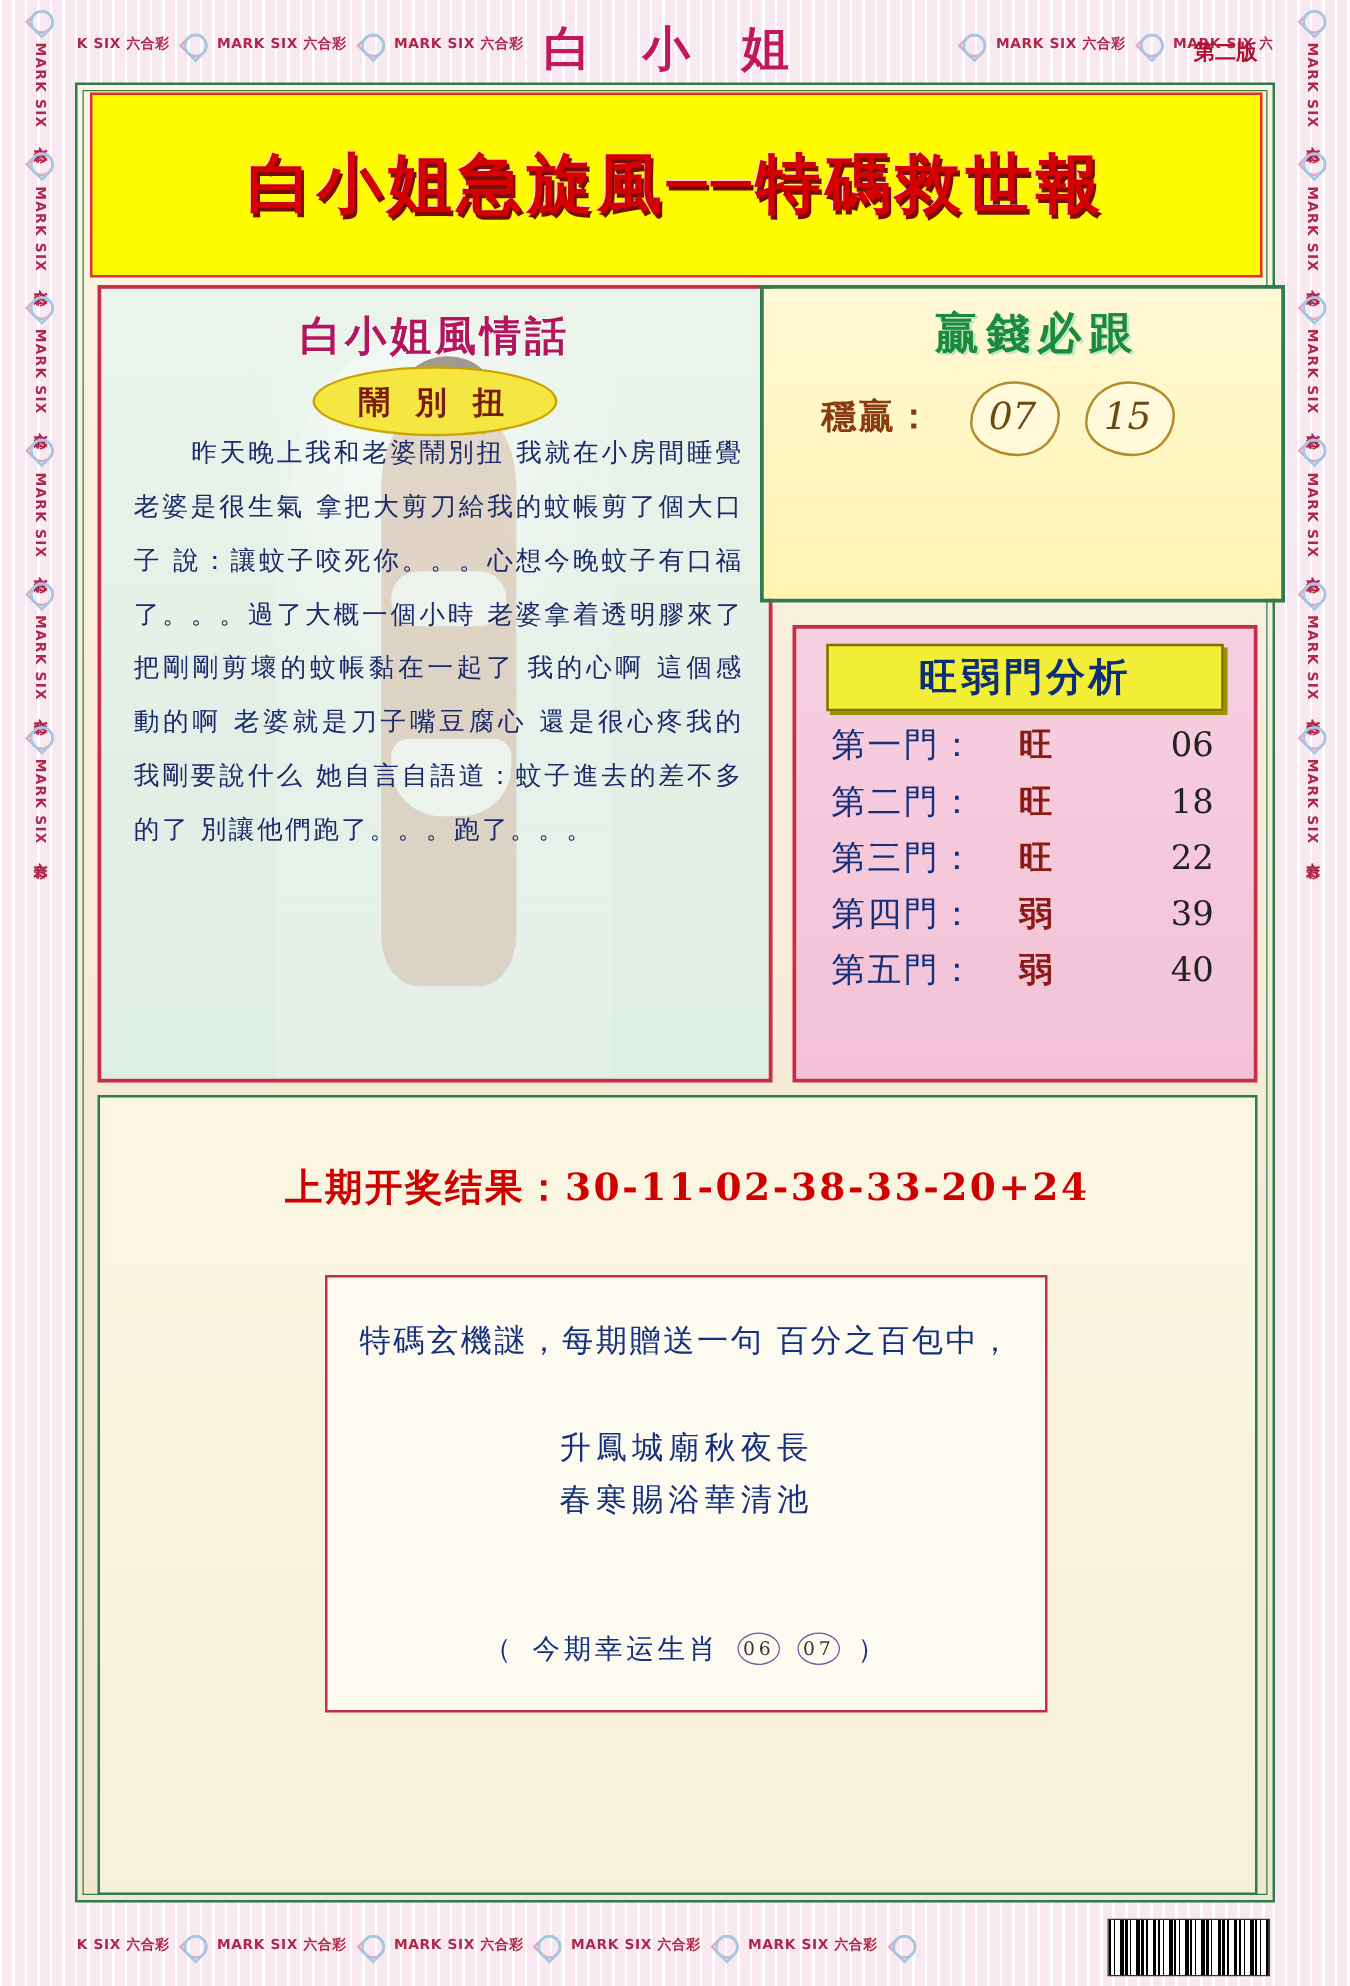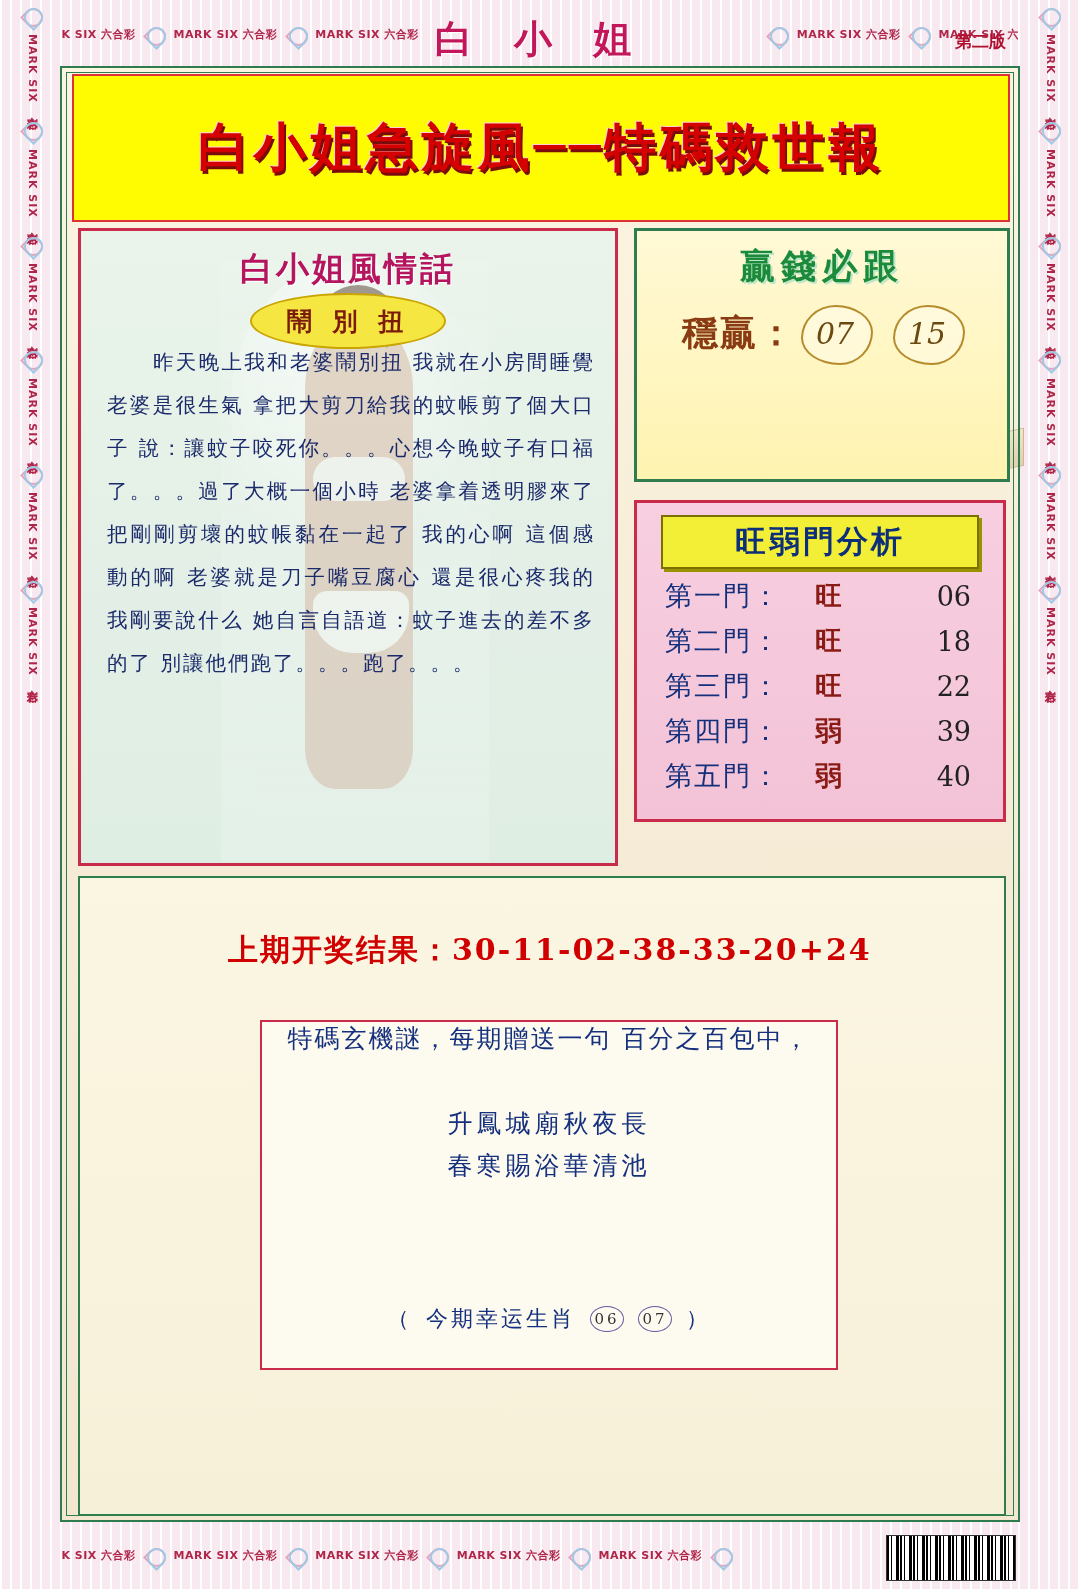--- a/index.html
+++ b/index.html
@@ -187,10 +187,11 @@
 
   
   .win-panel {
-    position: absolute; left: 634px; top: 228px;
-    width: 376px; height: 254px;
+    position: absolute; left: 608px; top: 228px;
+    width: 420px; height: 254px;
     border: 3px solid #2f7d4f;
     background: linear-gradient(180deg,#fff9d6 0%,#fff3b0 100%);
+    padding-left: 24px;
   }
   .win-title {
     text-align: center; margin-top: 12px;

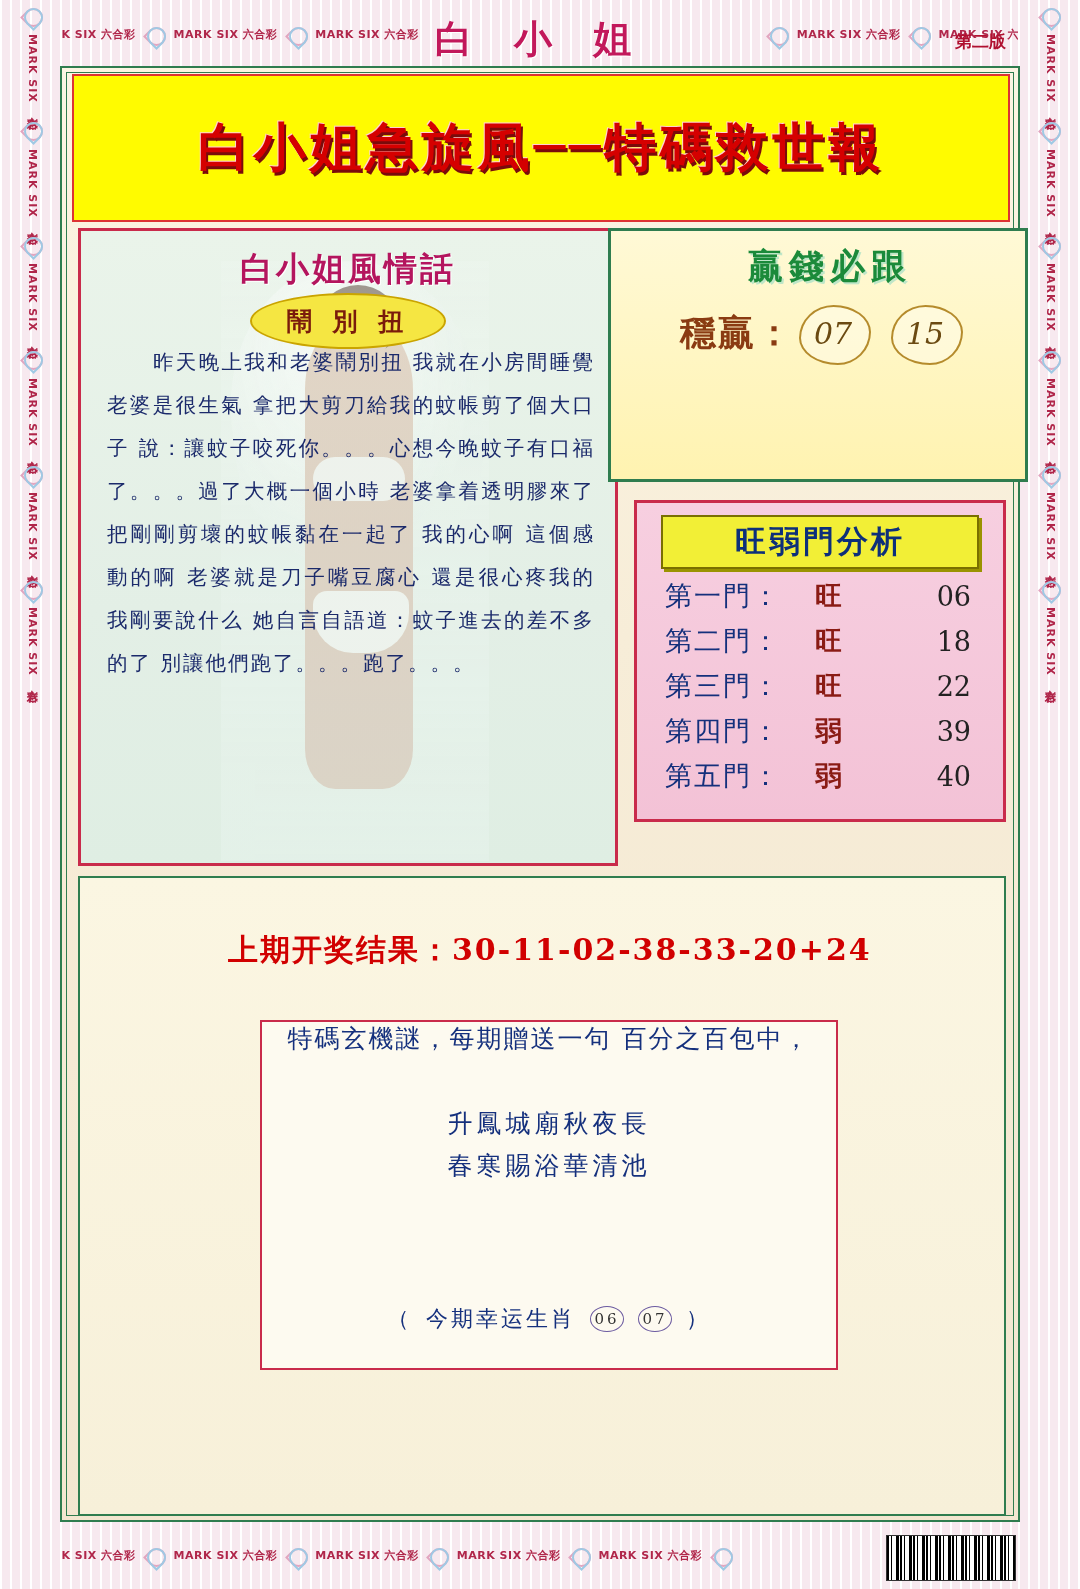--- a/index.html
+++ b/index.html
@@ -205,8 +205,8 @@
   }
   .win-label {
     font-family: "DejaVu Serif", serif;
-    font-size: 36px; font-weight: bold; color: #8a3b12;
-    letter-spacing: 2px; width: 116px; margin-left: 23px;
+    font-size: 28px; font-weight: bold; color: #8a3b12;
+    letter-spacing: 2px; width: 116px;
   }
   .ball {
     width: 74px; height: 62px; margin-right: 18px;

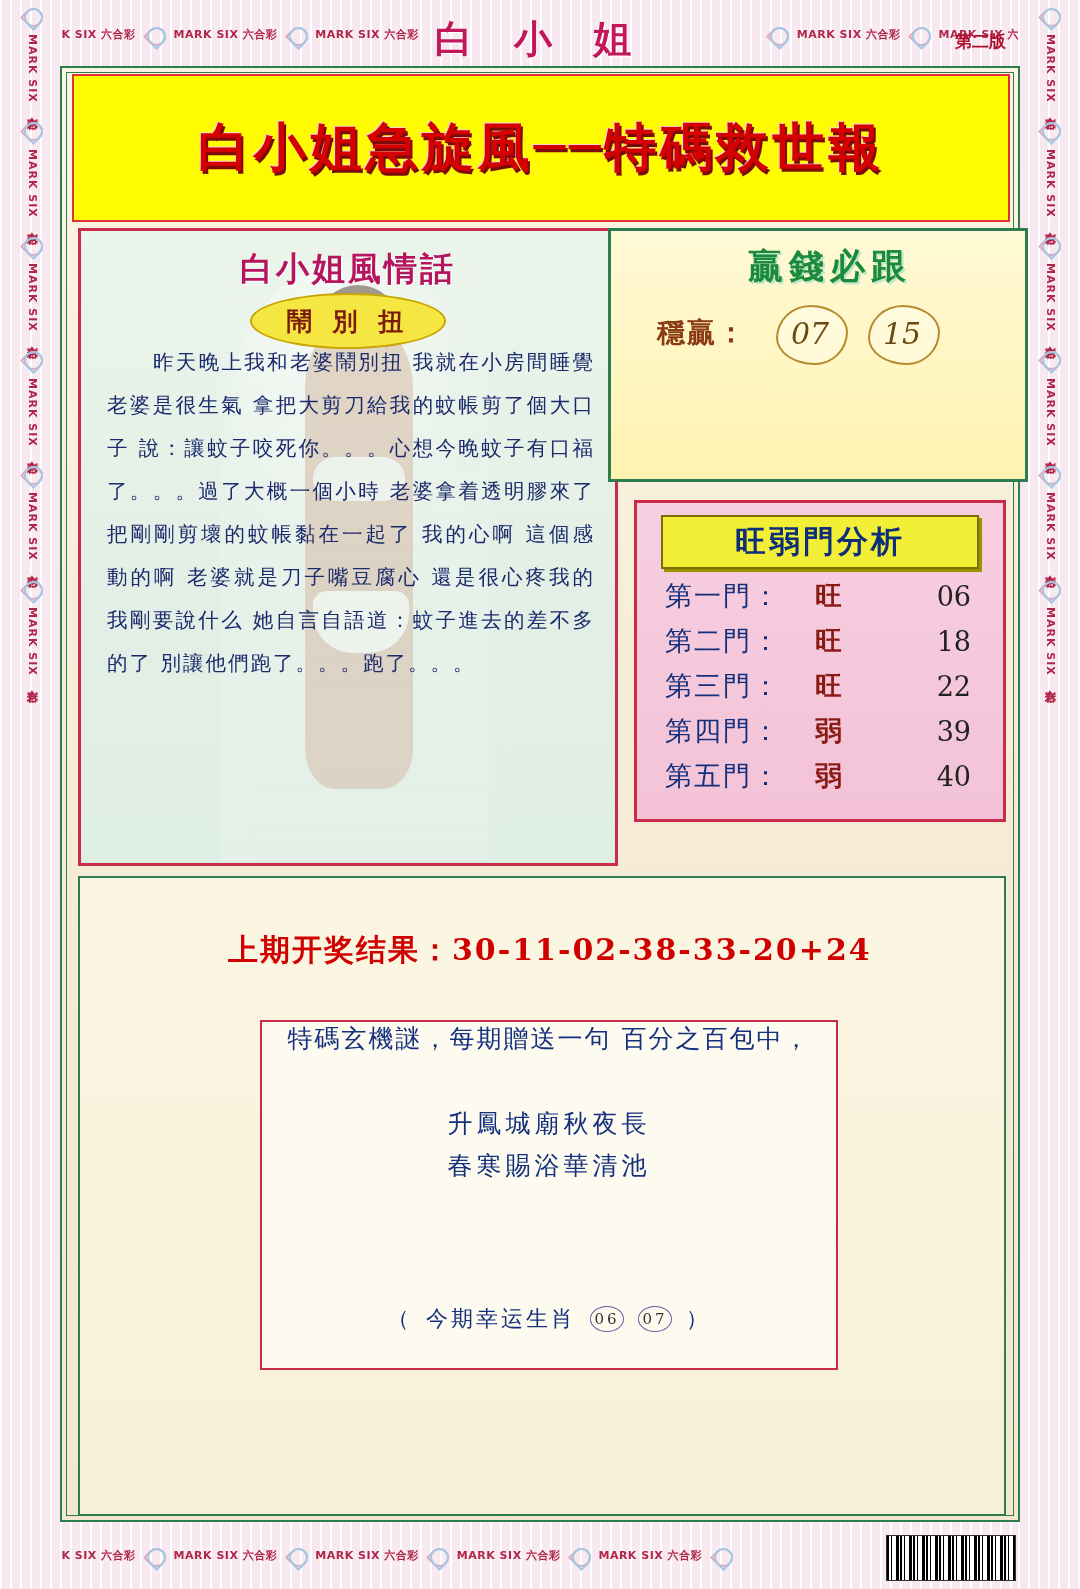--- a/index.html
+++ b/index.html
@@ -226,7 +226,7 @@
 
   .analysis-panel {
     position: absolute; left: 634px; top: 500px;
-    width: 372px; height: 322px;
+    width: 372px; height: 366px;
     border: 3px solid #c92b4b;
     background: linear-gradient(180deg,#f7cfe0 0%,#f3c2d6 100%);
   }

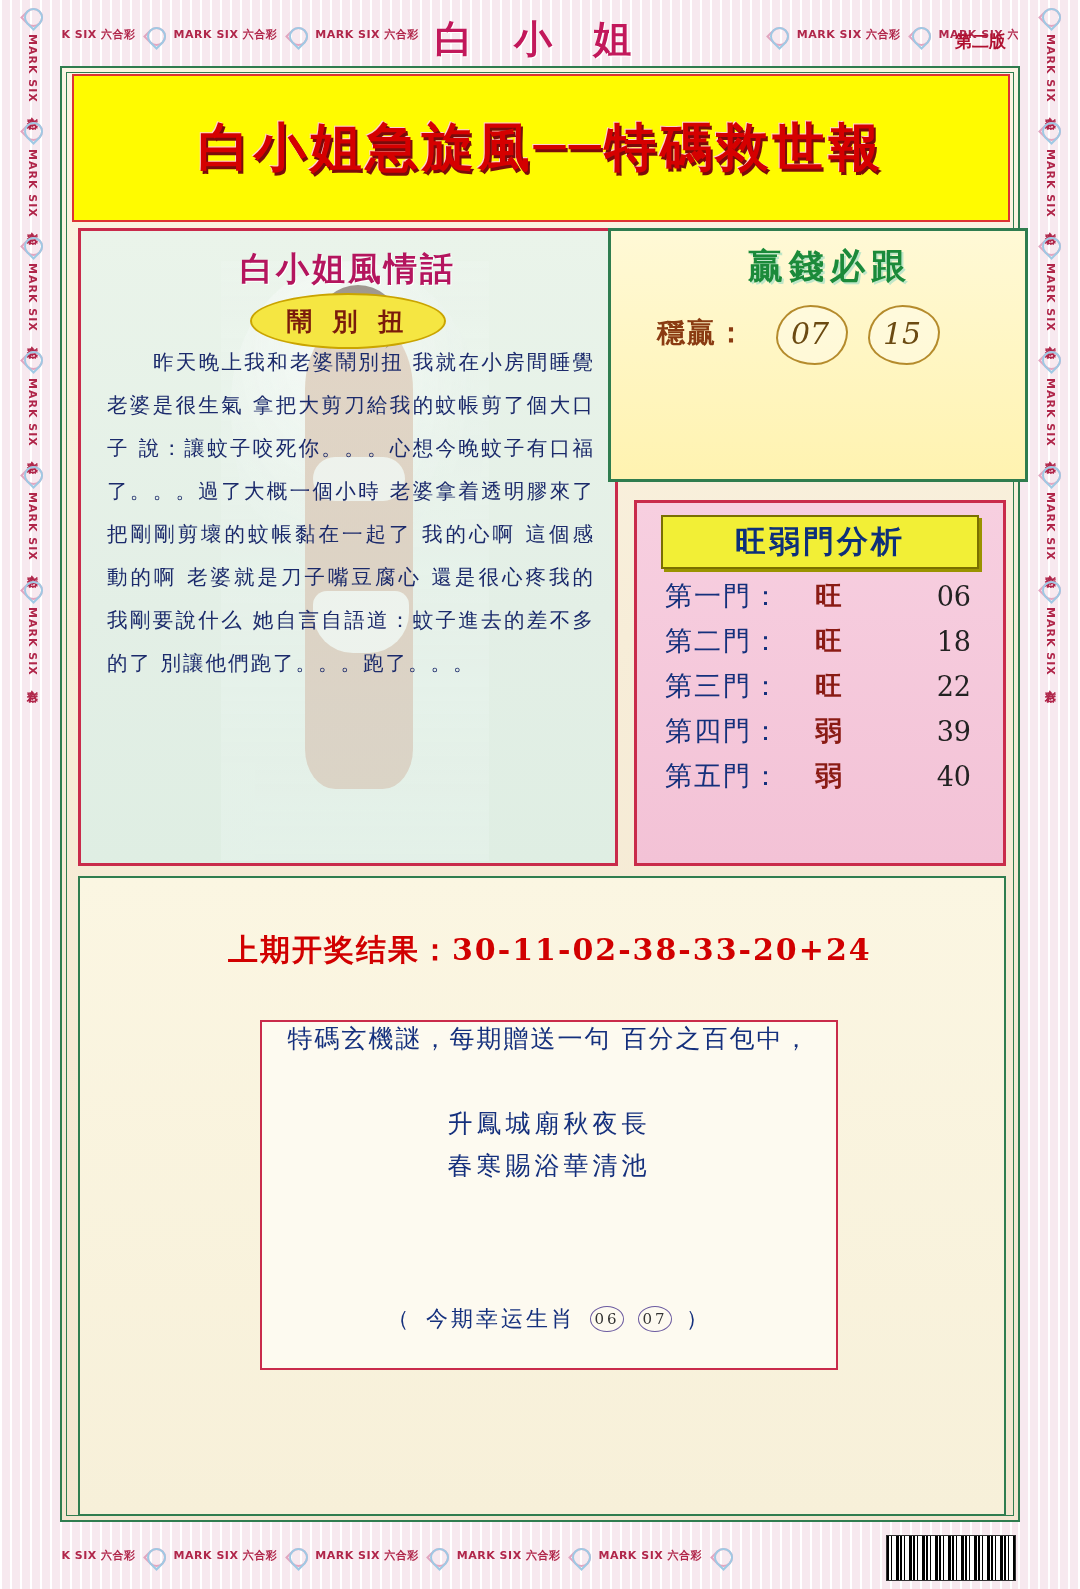--- a/index.html
+++ b/index.html
@@ -272,7 +272,7 @@
     background: #fdfaf0;
   }
   .riddle-head {
-    text-align: center; 
+    text-align: center; margin-top: 34px;
     font-family: "DejaVu Serif", serif;
     font-size: 25px; color: #15307d; letter-spacing: 2px;
   }

